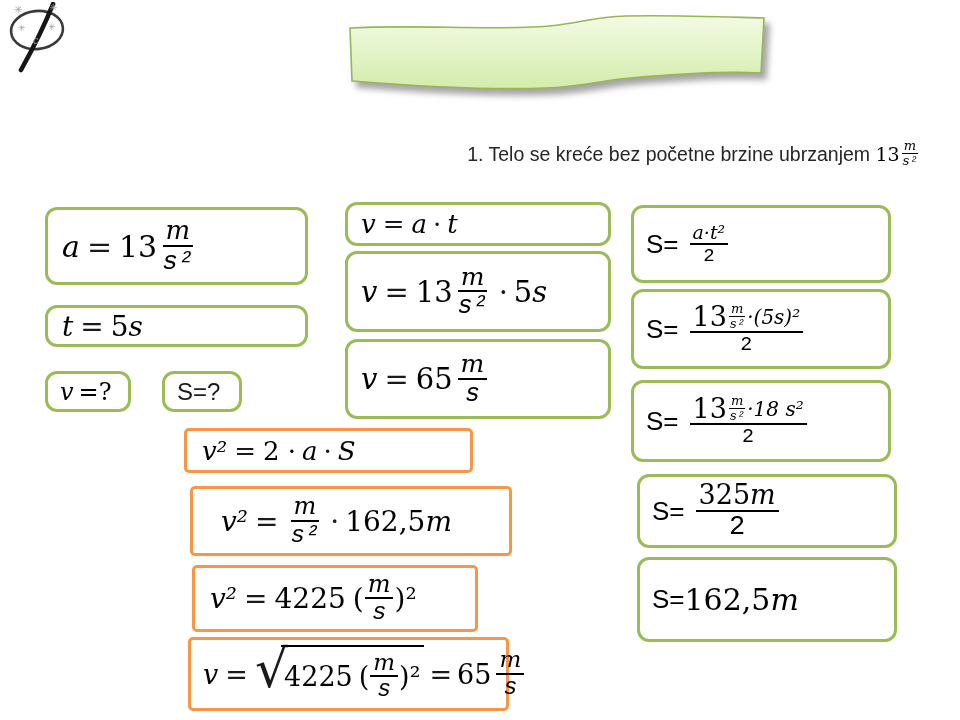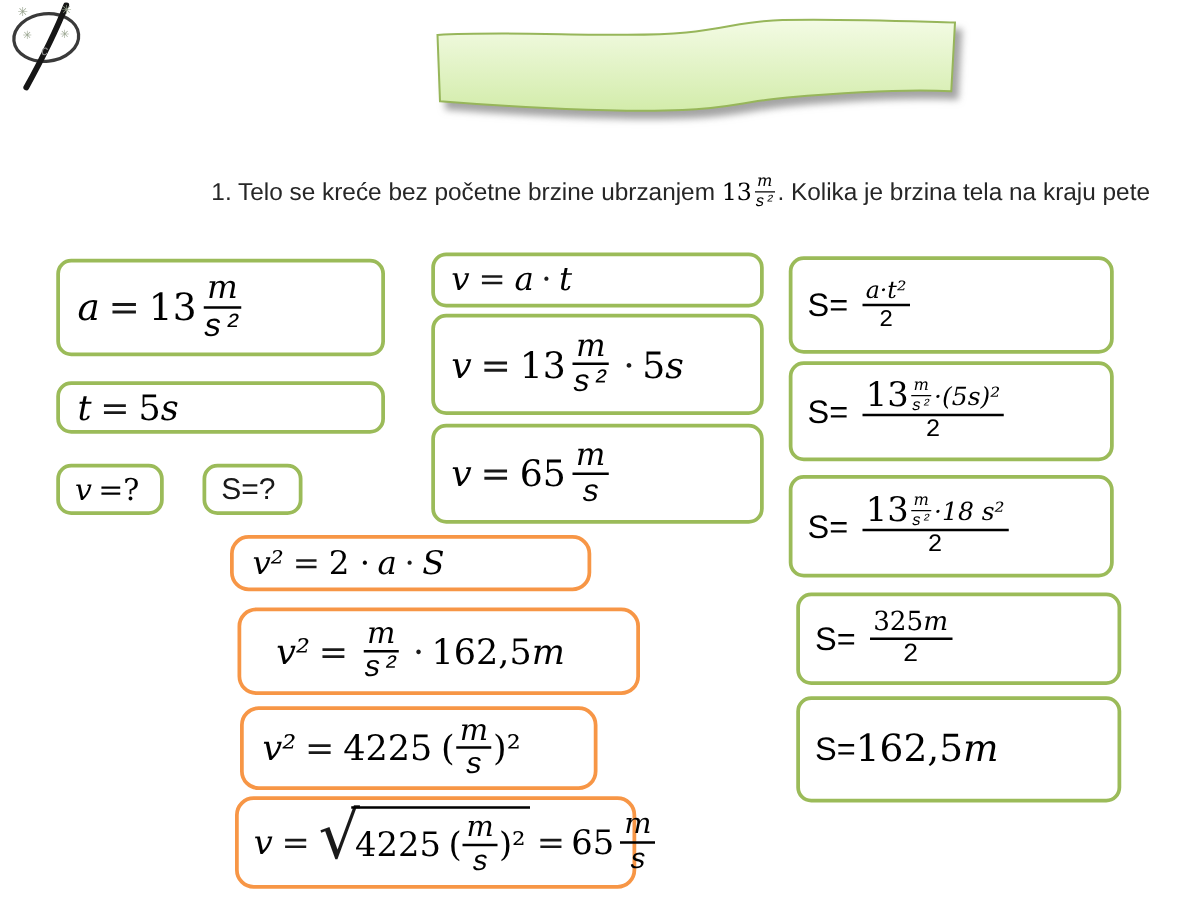--- a/index.html
+++ b/index.html
@@ -75,7 +75,7 @@
   </div>
 
   <div class="problem">
-    <div class="pline"><span>1. Telo se kreće bez početne brzine ubrzanjem </span><span class="math up" style="font-size:19px;">13</span><span class="frac tiny" style="font-size:13px;"><span class="fnum math">m</span><span class="fden math">s²</span></span><span>. Kolika je brzina tela na kraju pete</span></div>
+    <div class="pline"><span>1. Telo se kreće bez početne brzine ubrzanjem </span><span class="math up" style="font-size:19px;">13</span><span class="frac tiny" style="font-size:13px;"><span class="fnum math">m</span><span class="fden math">s²</span></span></div>
   </div>
 
   <div class="gbox" style="left:45px;top:207px;width:263px;height:78px;padding-left:14px;font-size:30px;">

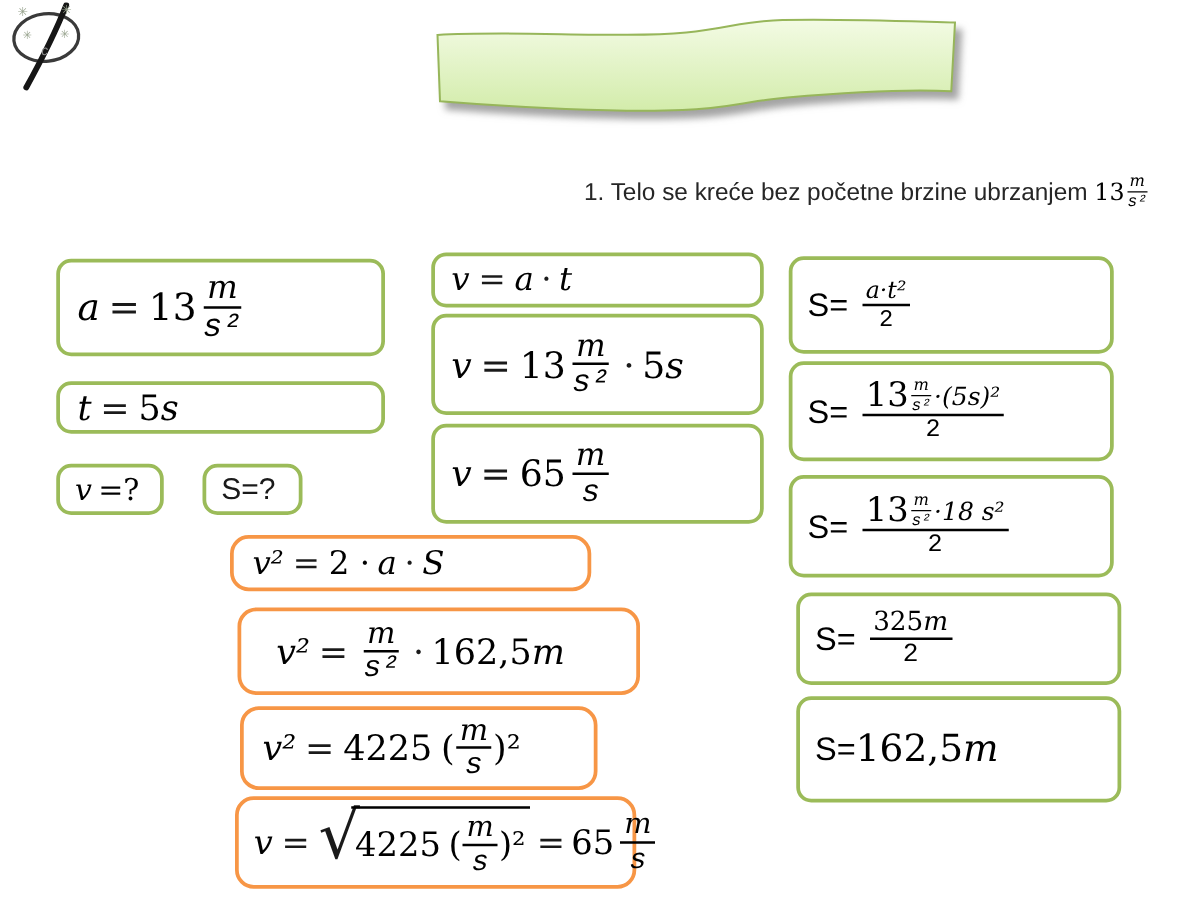--- a/index.html
+++ b/index.html
@@ -36,7 +36,7 @@
   
   .gbox,.obox{position:absolute;background:#fff;display:flex;align-items:center;box-sizing:border-box;}
   .gbox{border:3px solid #9bbb59;border-radius:12px;}
-  .obox{border:3px solid #f79646;border-radius:15px;}
+  .obox{border:3px solid #f79646;border-radius:5px;}
   .slabel{font-family:"Liberation Sans",sans-serif;font-style:normal;font-size:26px;color:#000;margin-right:6px;}
 
   

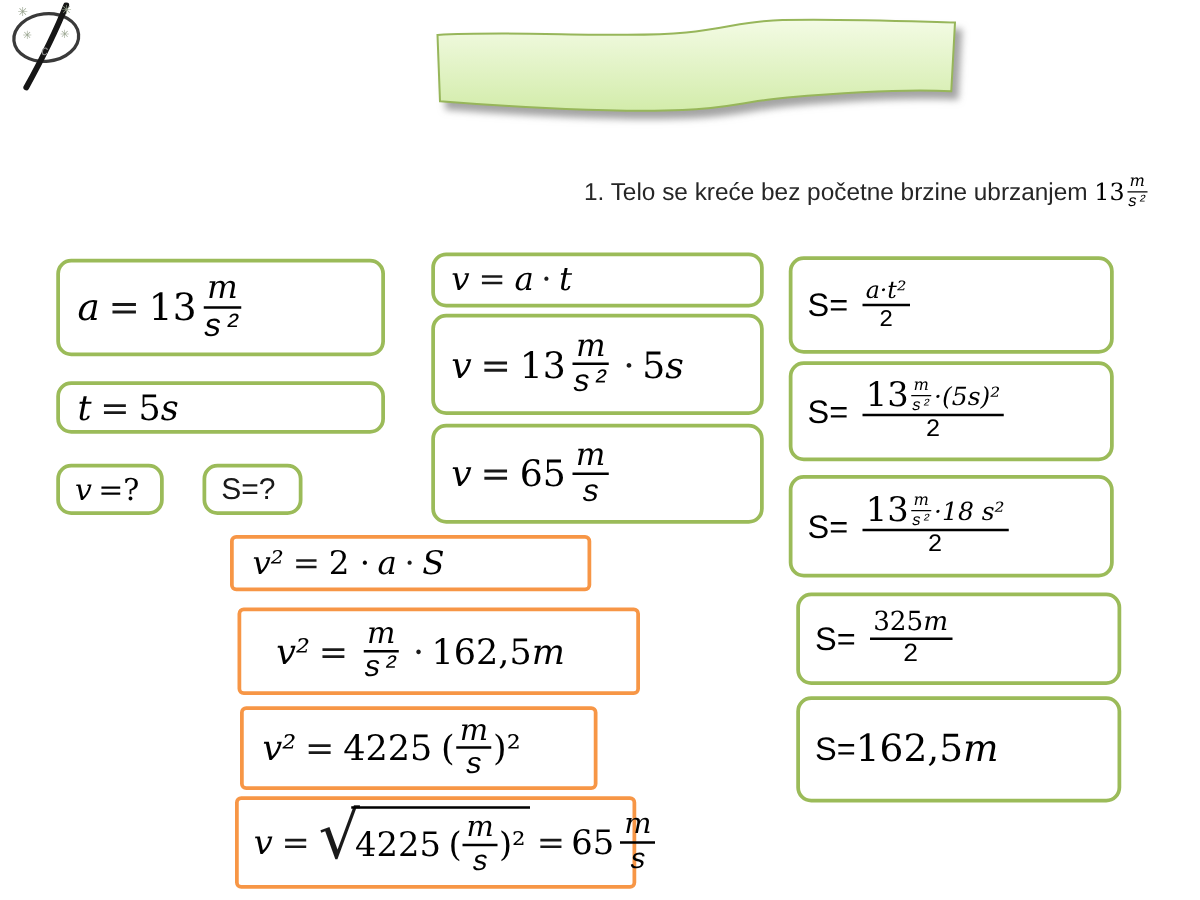--- a/index.html
+++ b/index.html
@@ -169,7 +169,7 @@
   </div>
   <div class="gbox" style="left:637px;top:474px;width:260px;height:74px;padding-left:12px;">
     <span class="slabel">S=</span>
-    <span class="frac" style="font-size:21px;">
+    <span class="frac" style="font-size:27px;">
       <span class="fnum nrow">
           <span class="math up">325</span>
           <span class="math">m</span>

